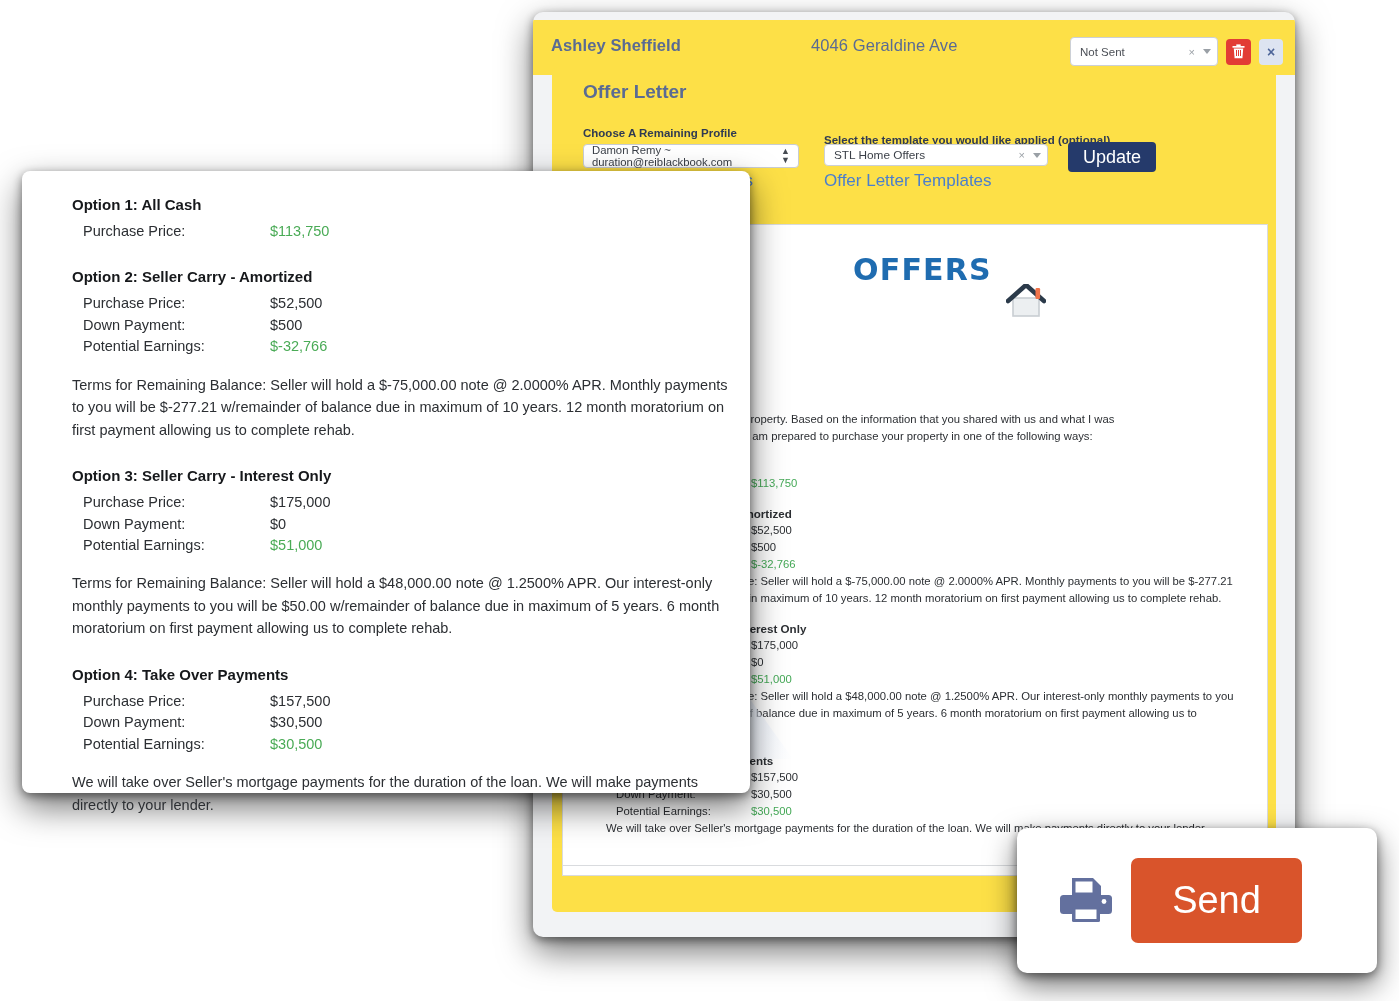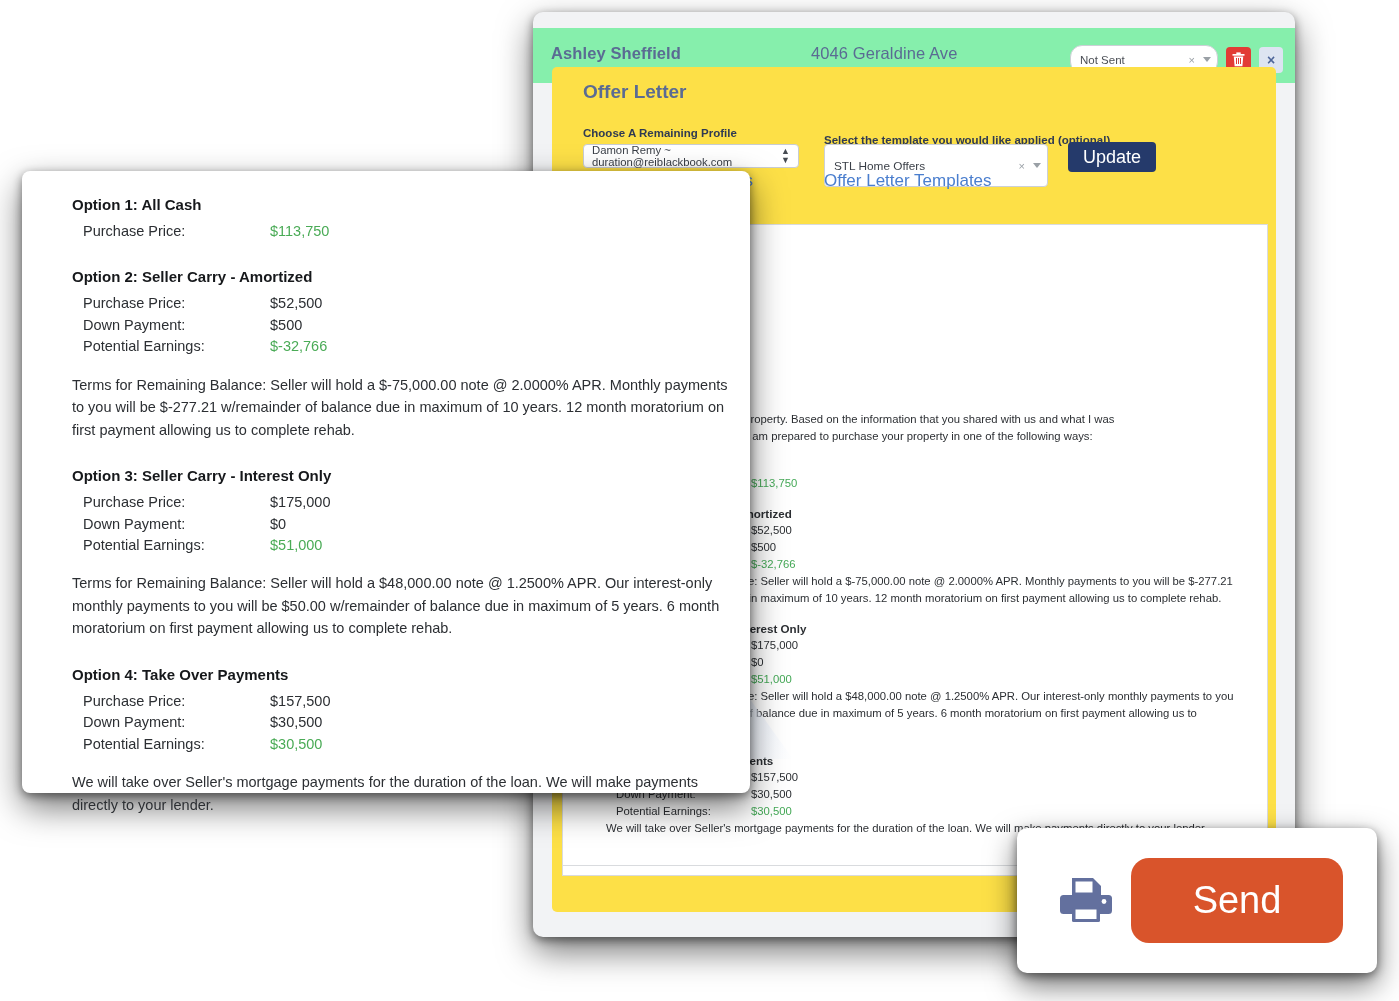--- a/index.html
+++ b/index.html
@@ -23,8 +23,8 @@
     overflow:hidden;
   }
   #modal-header{
-    position:absolute;left:0;top:16px;width:100%;height:55px;
-    background:#86efac;
+    position:absolute;left:0;top:8px;width:100%;height:55px;
+    background:#fde047;
   }
   .hdr-name{
     position:absolute;left:18px;top:16px;

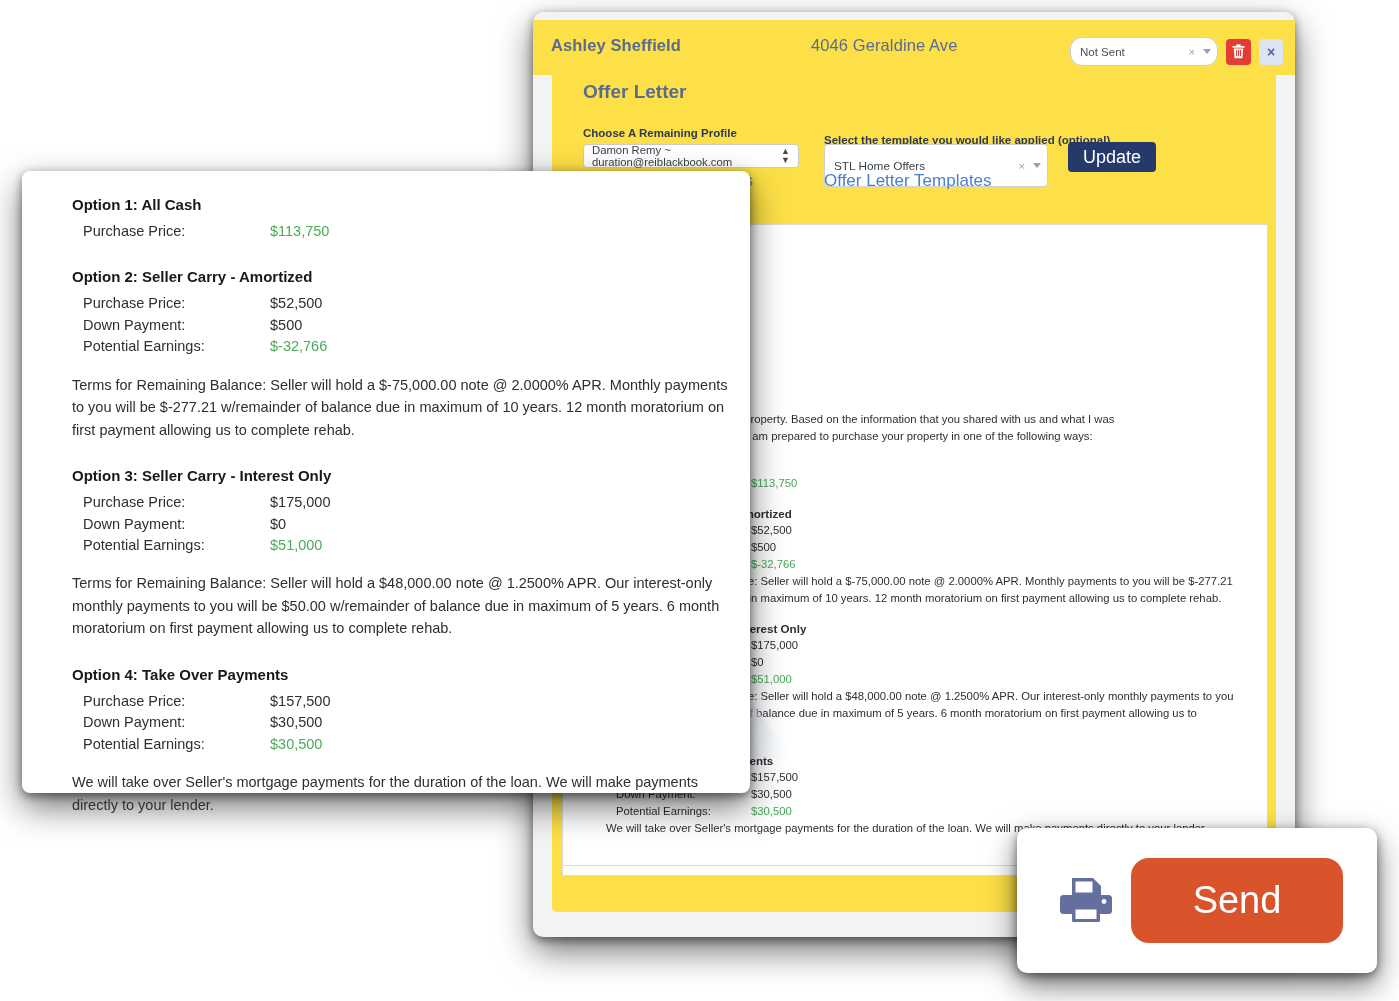--- a/index.html
+++ b/index.html
@@ -40,7 +40,7 @@
   }
   .status-select{
     width:148px;height:29px;
-    background:#fff;border:1px solid #ccd0d6;border-radius:12px;
+    background:#fff;border:1px solid #ccd0d6;border-radius:4px;
     display:flex;align-items:center;
     font-size:11.5px;color:#4b4f56;
     padding:0 6px 0 9px;box-sizing:border-box;

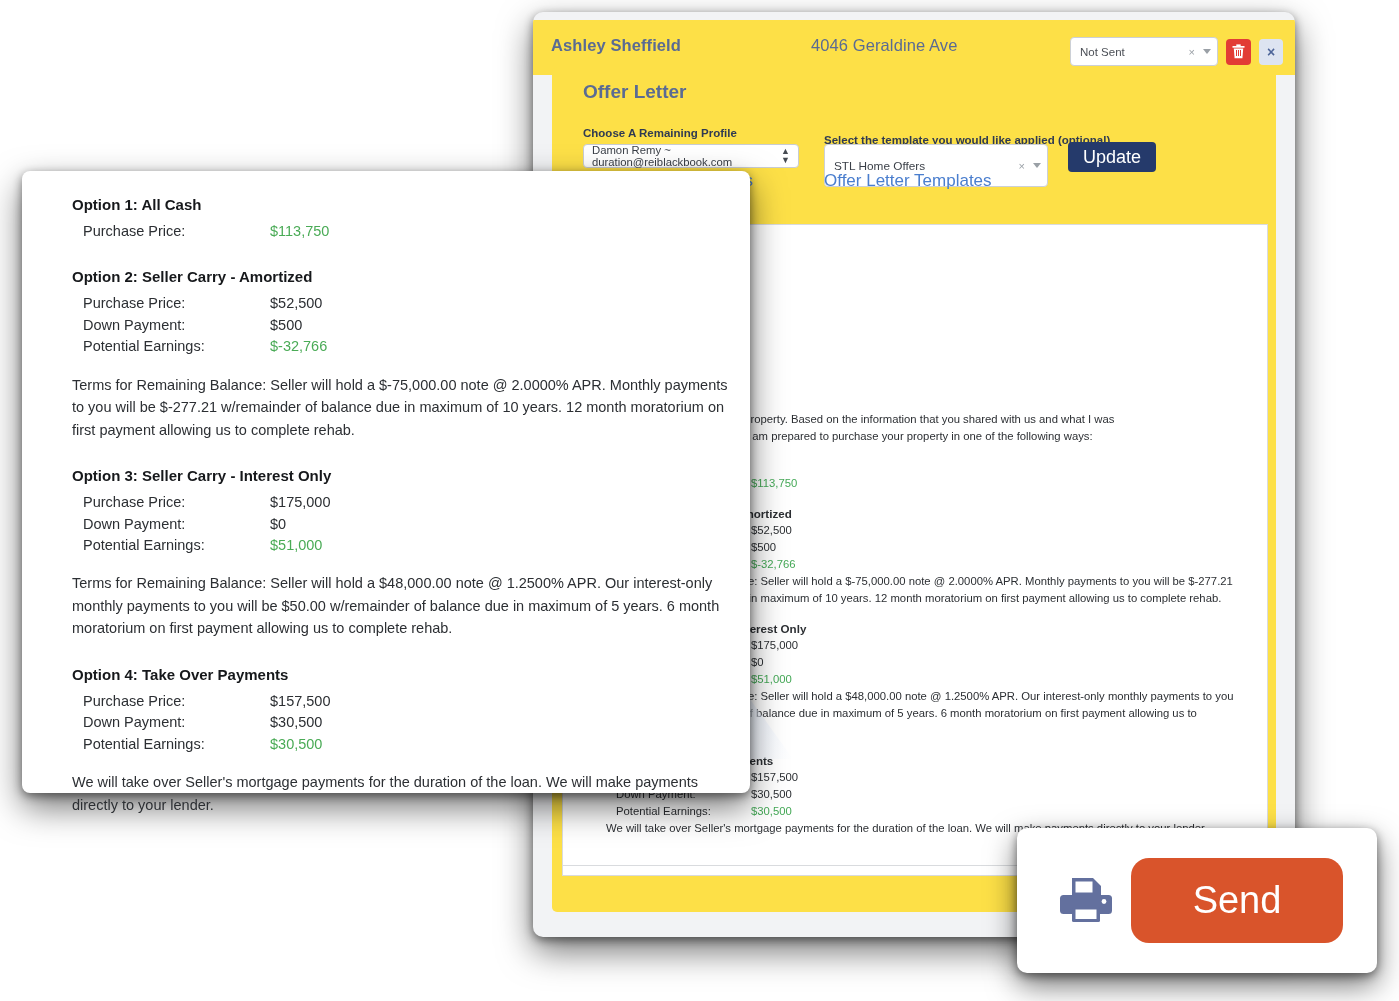--- a/index.html
+++ b/index.html
@@ -92,7 +92,7 @@
   }
   .template-select{
     position:absolute;left:272px;top:77px;
-    width:224px;height:43px;
+    width:224px;height:22px;
     background:#fff;border:1px solid #ccd0d6;border-radius:4px;
     box-sizing:border-box;
     font-size:11.8px;color:#3a3f47;

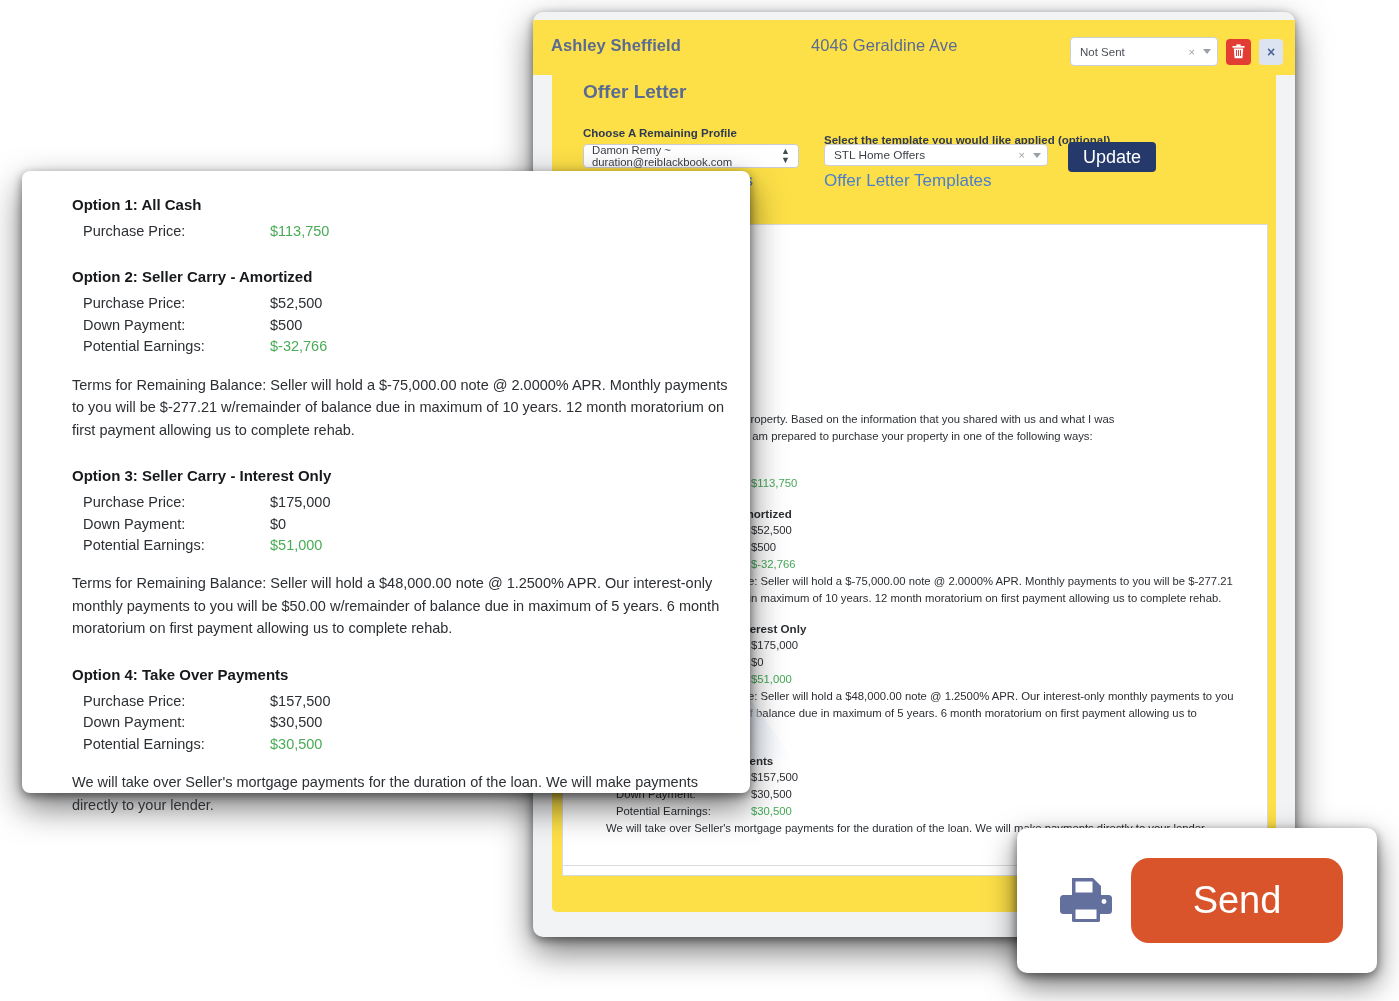--- a/index.html
+++ b/index.html
@@ -240,6 +240,14 @@
     <div id="doc-preview">
 
       <div id="logo">
+        <div style="position:relative;">
+          <div class="logo-line">OFFERS</div>
+          <svg id="logo-house" width="40" height="33" viewBox="0 0 40 33">
+            <rect x="7" y="14" width="26" height="18" fill="#eceff1" stroke="#c9ced3" stroke-width="1.6"></rect>
+            <path d="M2 17 L20 1 L38 17" fill="none" stroke="#2b3a4a" stroke-width="4.6" stroke-linecap="round" stroke-linejoin="round"></path>
+            <rect x="29.5" y="4" width="4.6" height="11" rx="1.2" fill="#f0734a"></rect>
+          </svg>
+        </div>
       </div>
 
       <div id="doc-body">

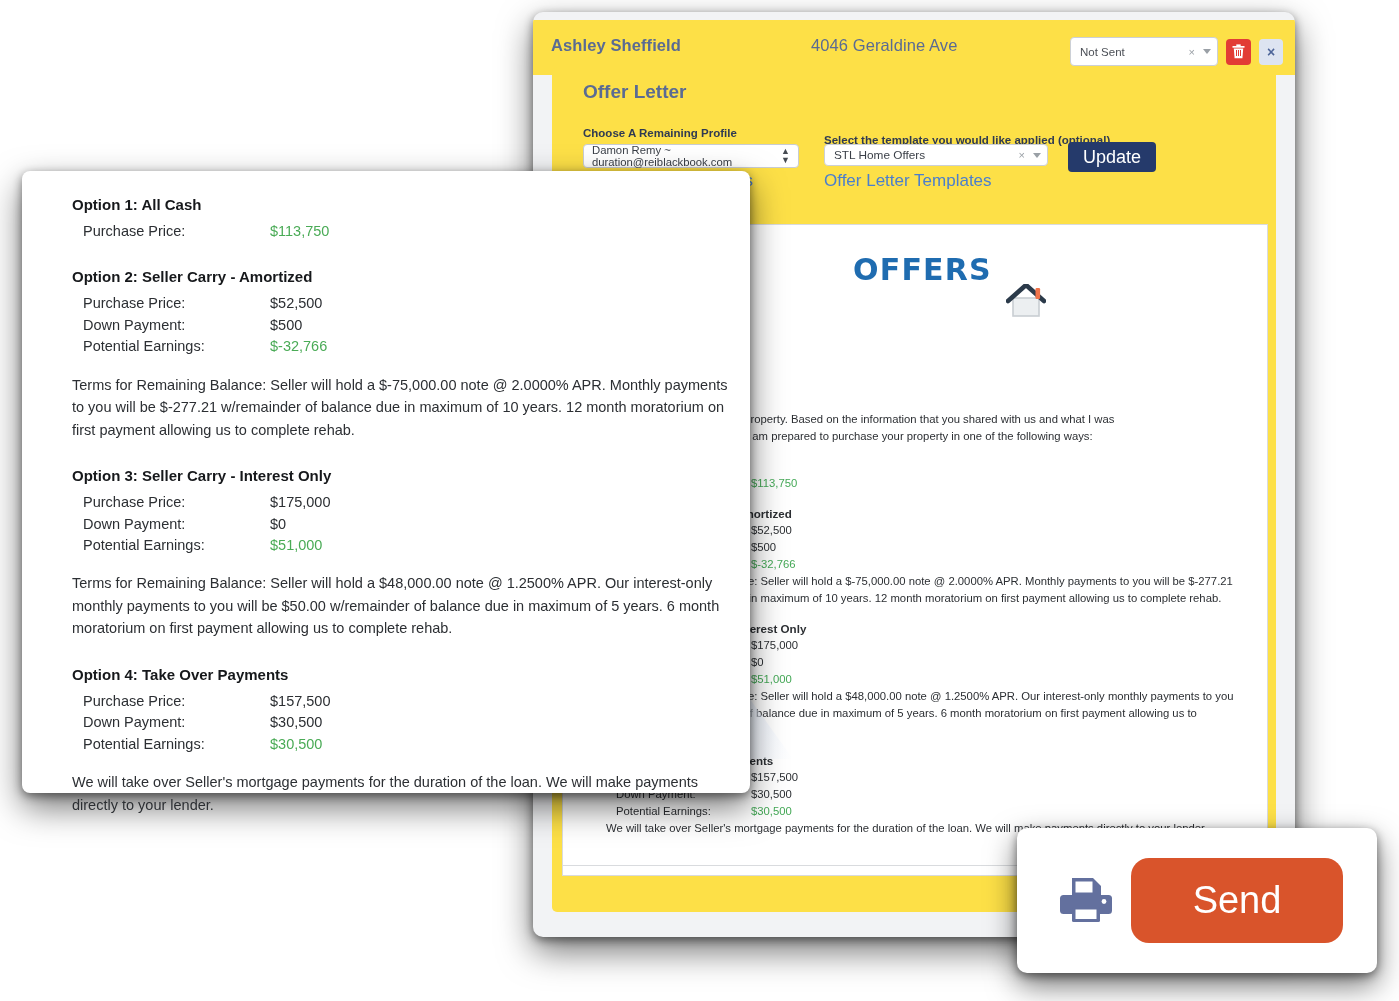--- a/index.html
+++ b/index.html
@@ -382,7 +382,7 @@
       <rect x="16.5" y="33.5" width="21" height="9.5" fill="#ffffff"></rect>
     </svg>
   </div>
-  <div style="margin-left:18px;width:212px;height:85px;background:#d9542b;border-radius:18px;
+  <div style="margin-left:18px;width:171px;height:85px;background:#d9542b;border-radius:7px;
               display:flex;align-items:center;justify-content:center;color:#fff;font-size:38px;cursor:pointer;">
     <span>Send</span>
   </div>

